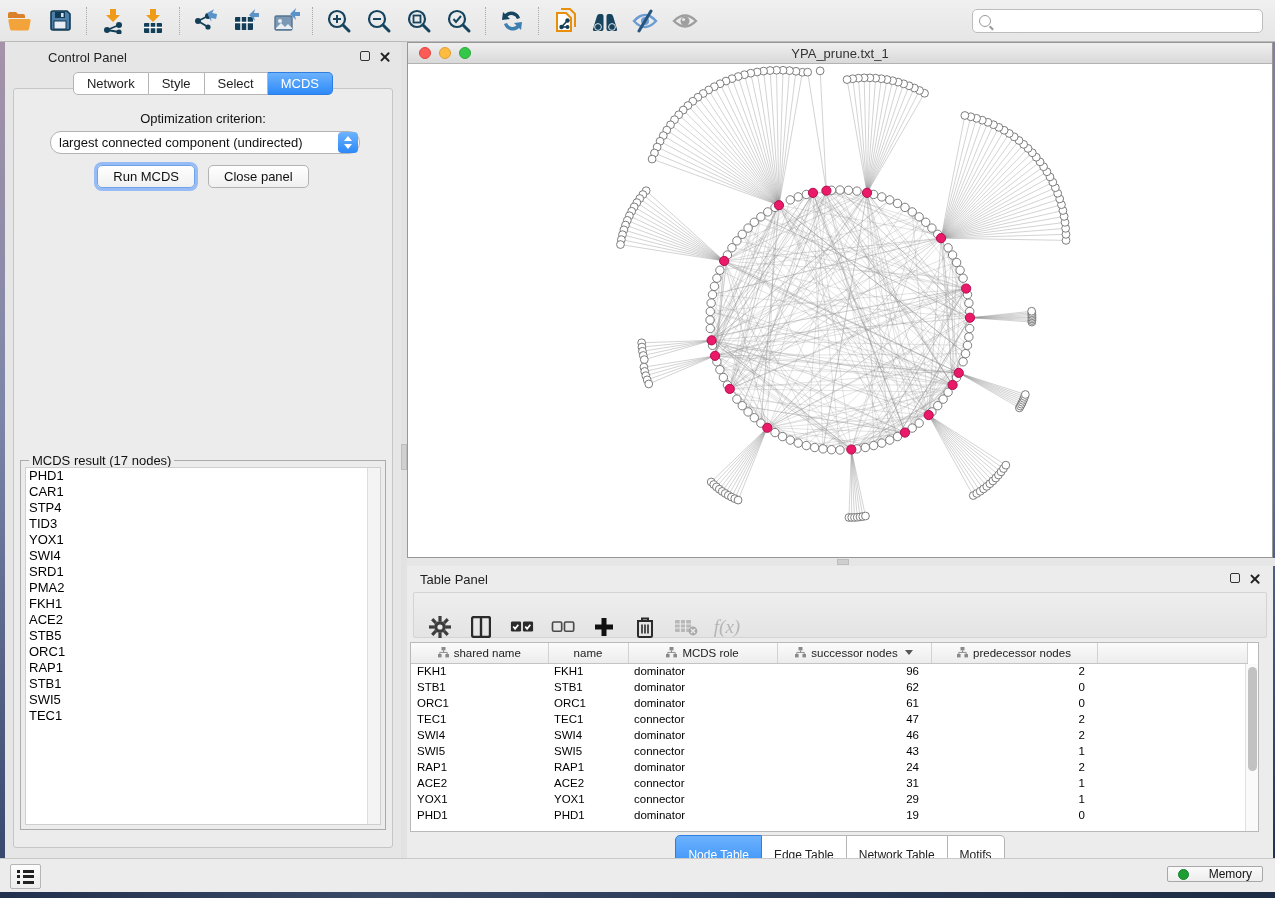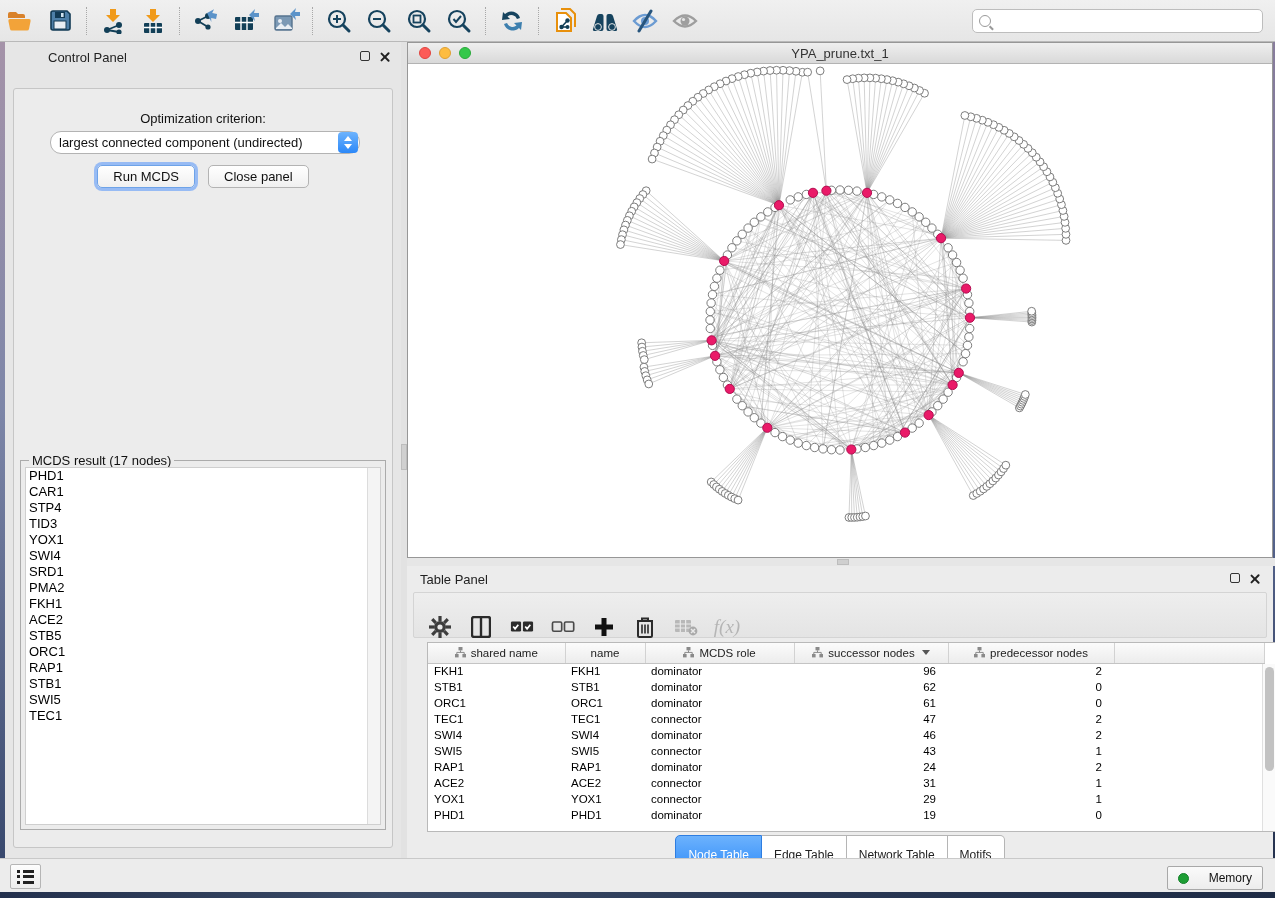--- a/index.html
+++ b/index.html
@@ -318,6 +318,12 @@
         </div>
       </div>
     </div>
+    <div class="seg-tabs" id="cp-tabs">
+        <span class="seg">Network</span>
+        <span class="seg">Style</span>
+        <span class="seg">Select</span>
+        <span class="seg sel">MCDS</span>
+      </div>
   </div>
 
   <div class="vsplit">

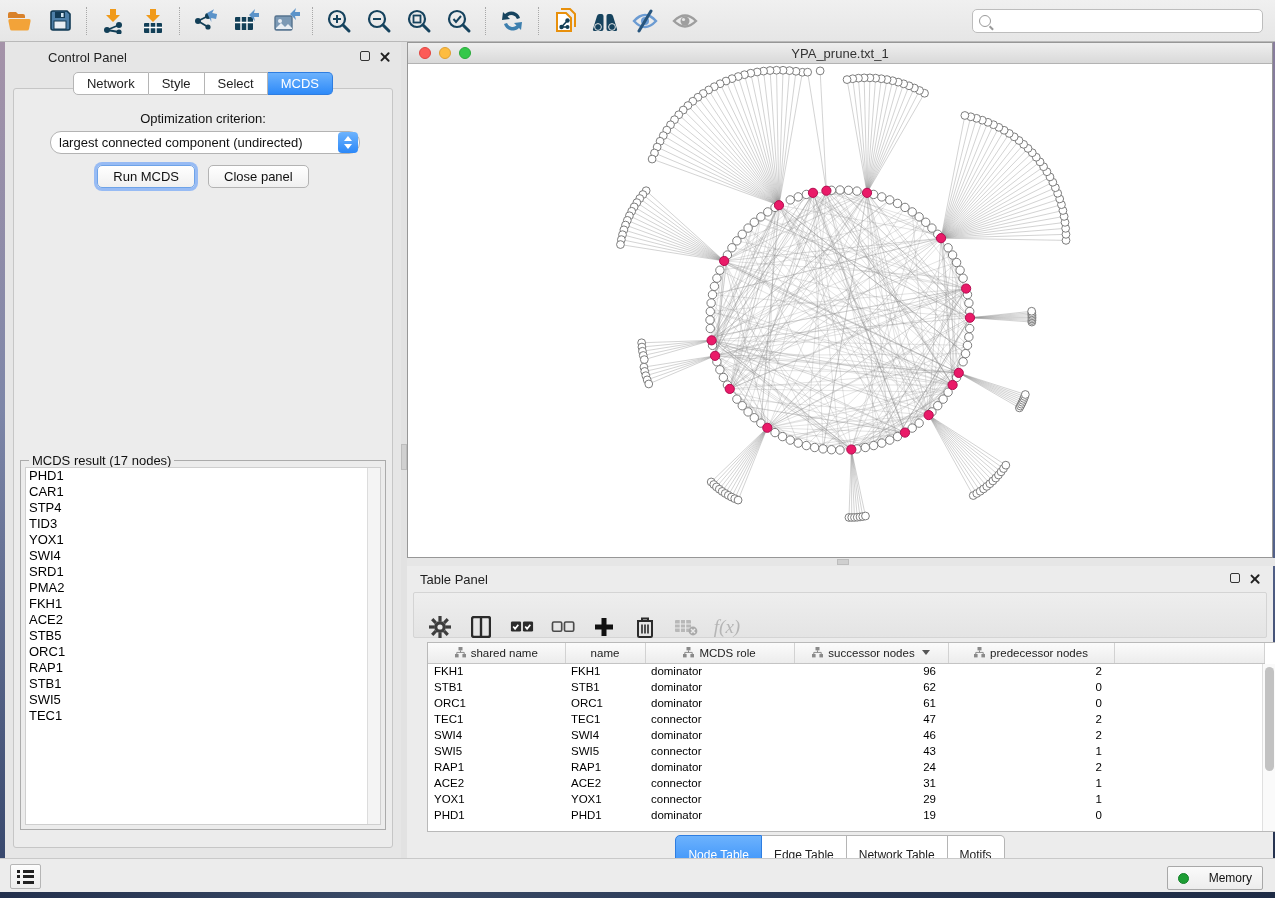--- a/index.html
+++ b/index.html
@@ -98,7 +98,7 @@
   .tp-ico { width:24px; height:24px; display:flex; align-items:center; justify-content:center;margin-top:24px; }
   .fx { font-family:"Liberation Serif",serif; font-style:italic; font-size:19px; color:#b5b5b5; }
 
-  .tbl-wrap { position:absolute; left:20px; top:76px; width:849px; height:190px; background:#fff;
+  .tbl-wrap { position:absolute; left:3px; top:76px; width:849px; height:190px; background:#fff;
               border:1px solid #b9b9b9; overflow:hidden; }
   table.grid { border-collapse:collapse; table-layout:fixed; width:836px; font-size:11.5px; }
   .grid th { height:20px; font-weight:normal; color:#222; background:linear-gradient(180deg,#fbfbfb,#ececec);

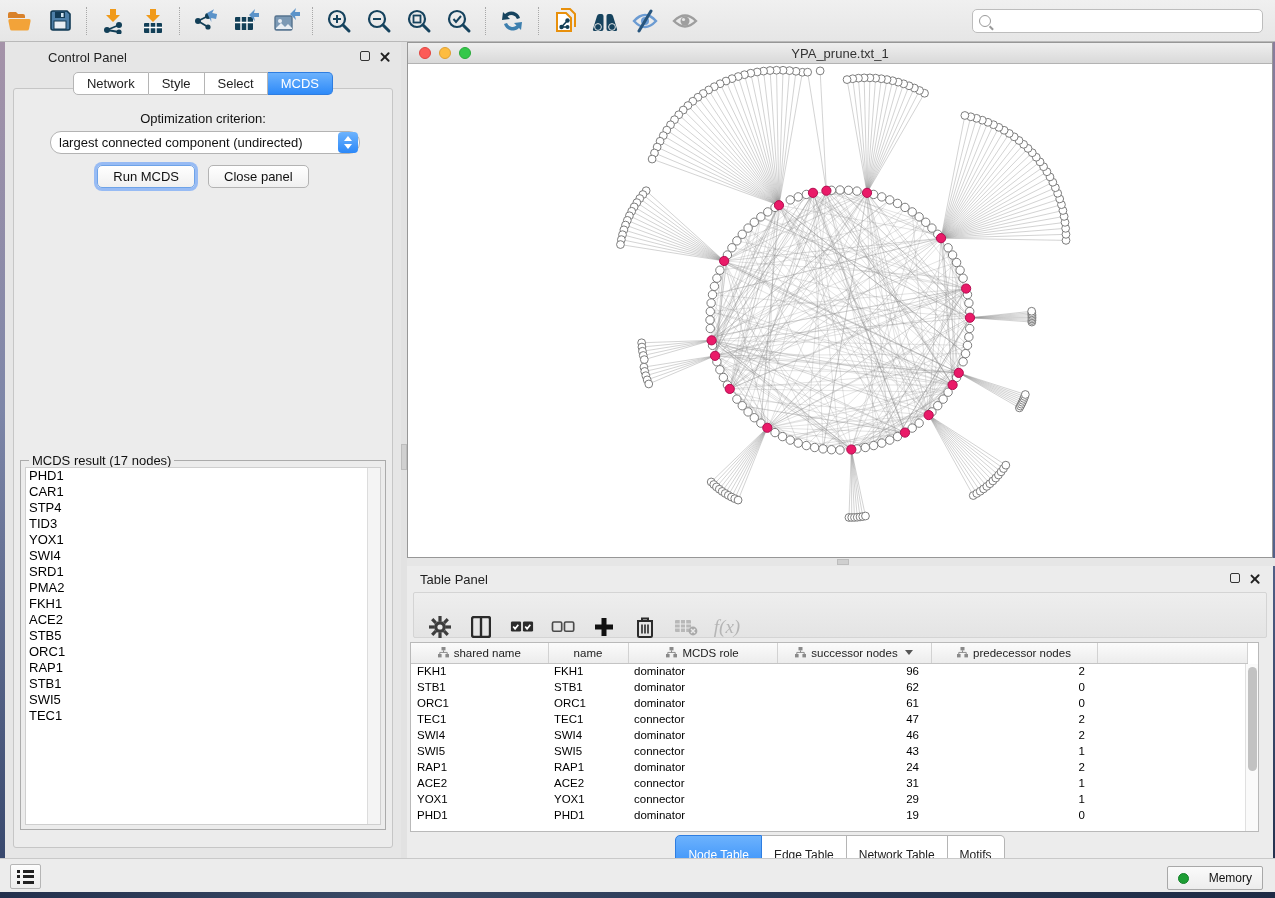--- a/index.html
+++ b/index.html
@@ -125,7 +125,7 @@
   .list-row { display:flex; align-items:center; gap:2.5px; }
   .list-dot { width:3px; height:3px; background:#222; }
   .list-line { flex:1; height:3px; background:#222; }
-  .mem-btn { position:absolute; right:12px; top:7px; height:24px; padding:0 10px;
+  .mem-btn { position:absolute; right:12px; top:7px; height:16px; padding:0 10px;
              background:linear-gradient(180deg,#fafafa,#ededed); border:1px solid #a8a8a8; border-radius:2px;
              display:flex; align-items:center; gap:20px; font-size:12px; color:#111; }
   .mem-dot { width:11px; height:11px; border-radius:50%; background:#1d9e34; border:1px solid #14802a; }

